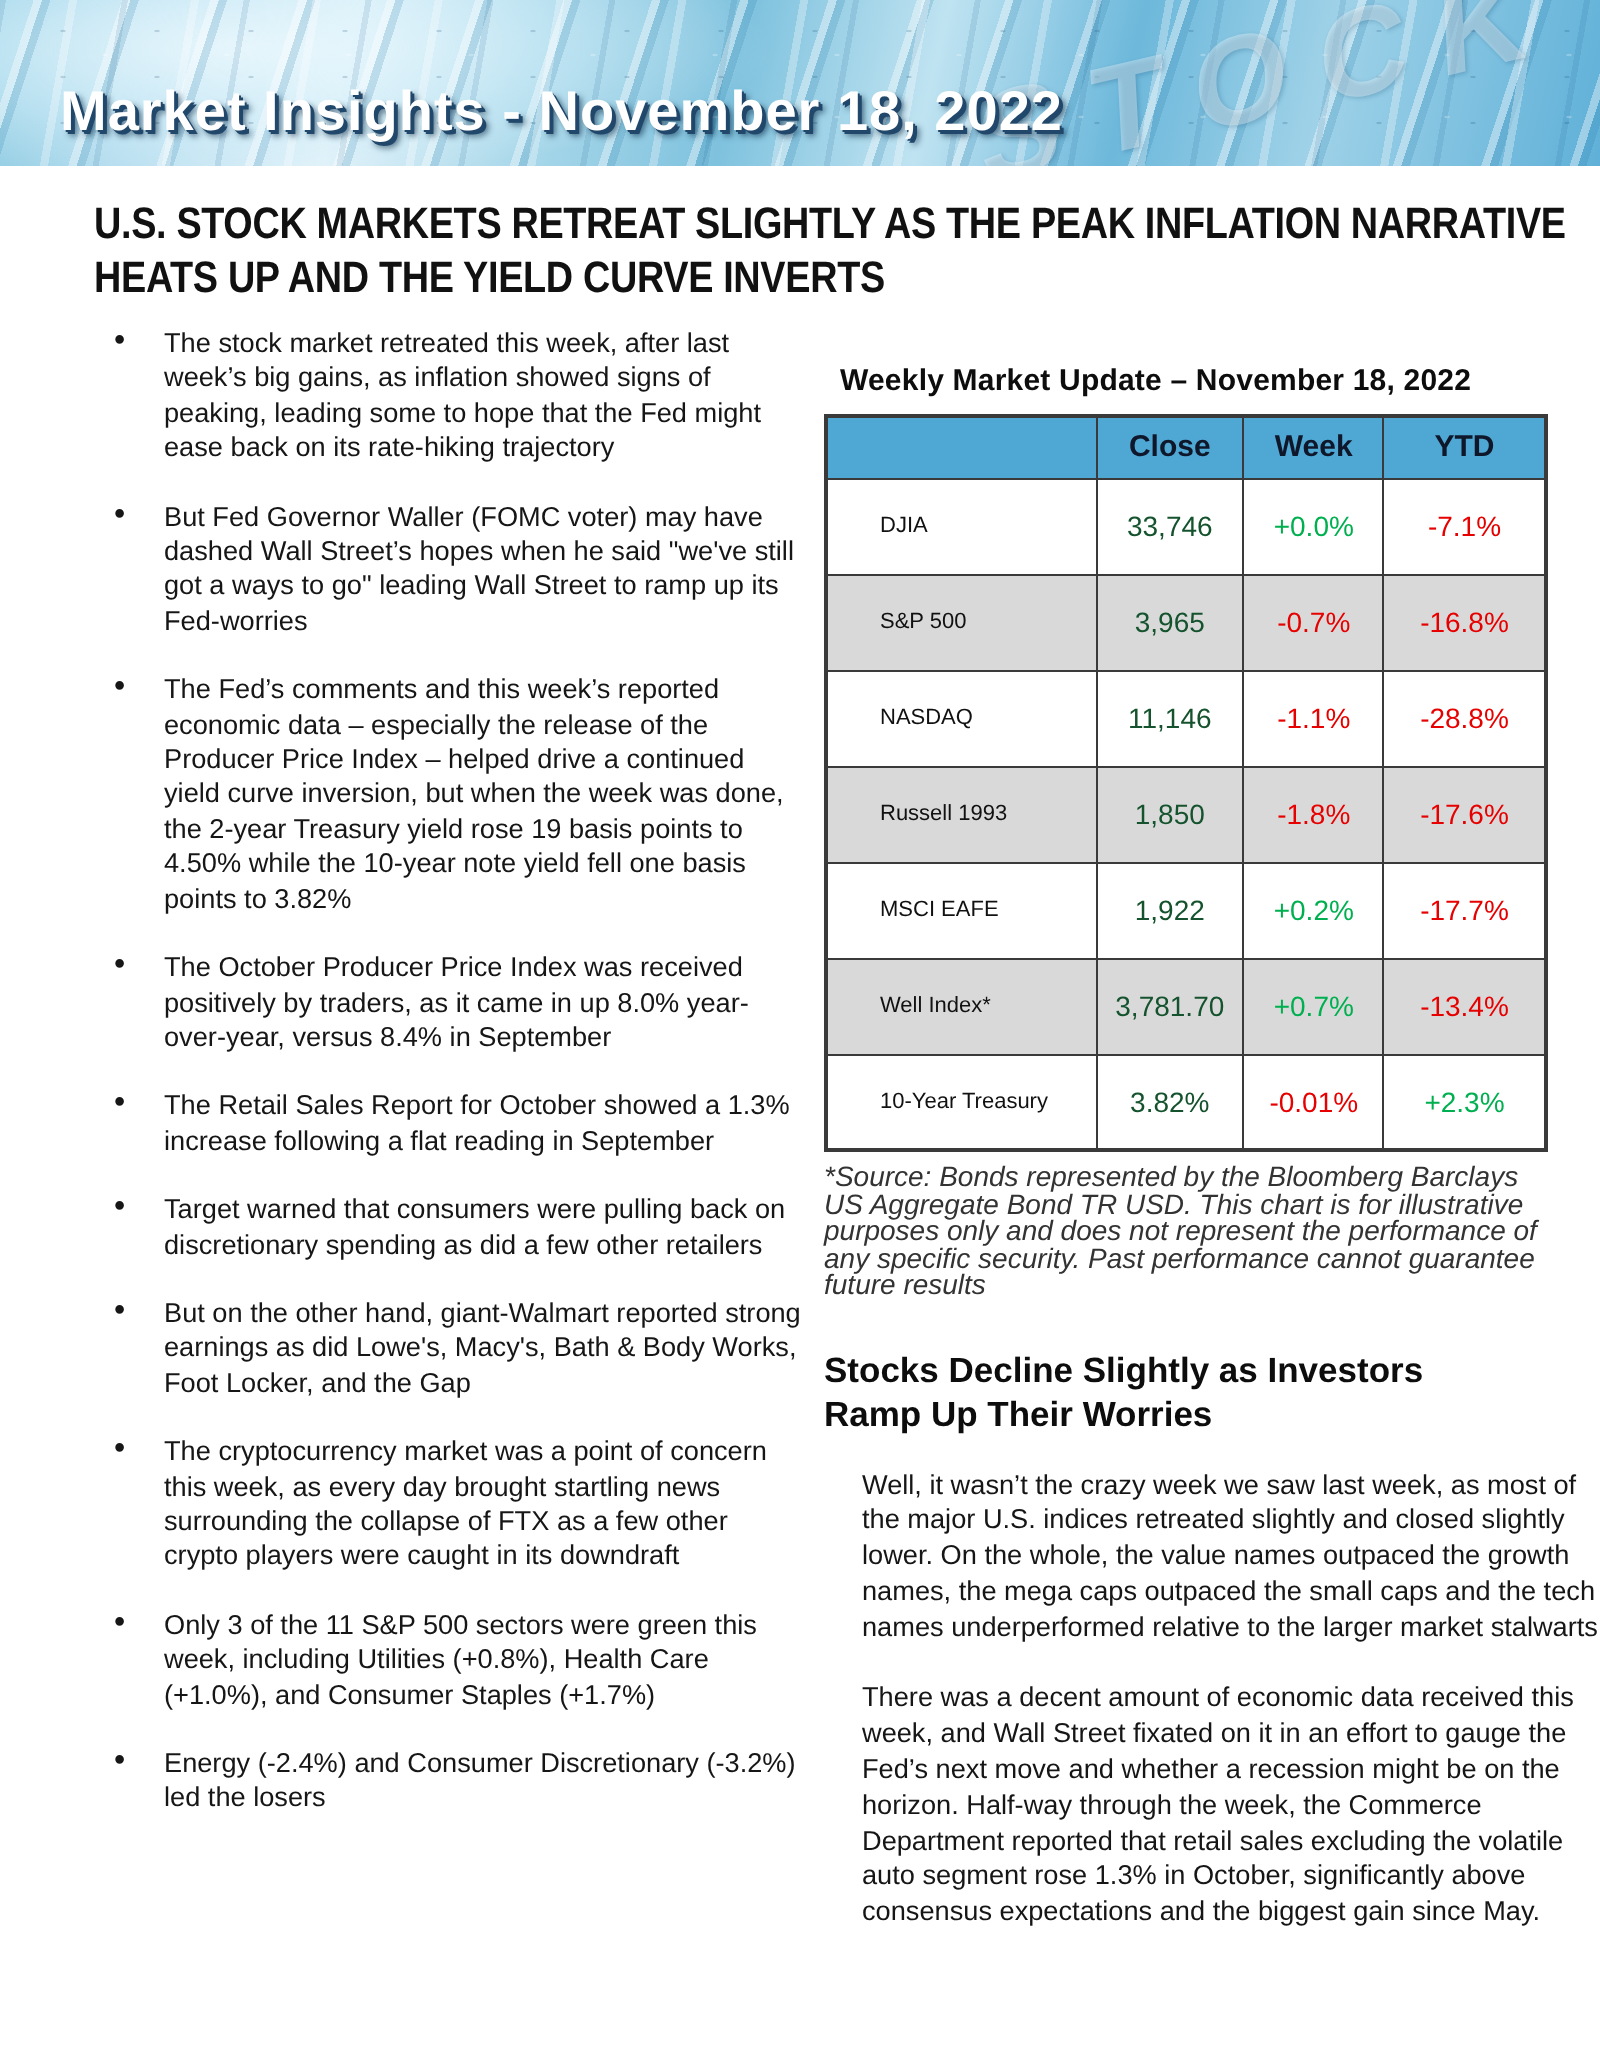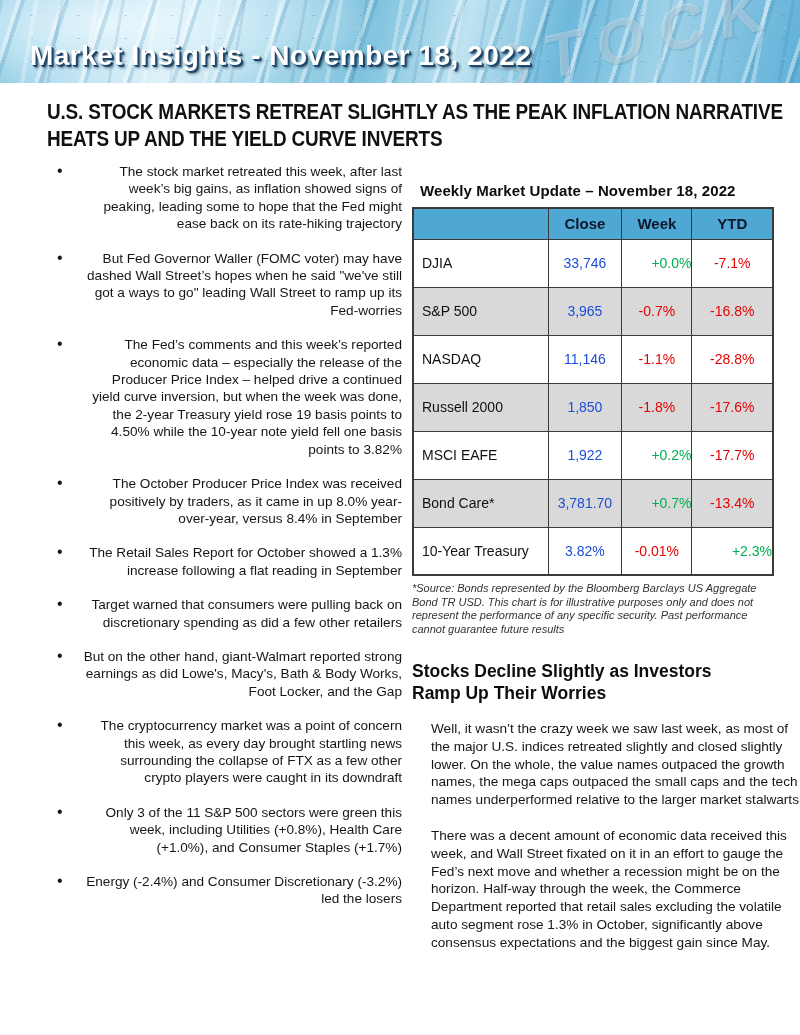--- a/index.html
+++ b/index.html
@@ -70,7 +70,7 @@
     transform:scaleX(.86); transform-origin:left top; width:116%;
   }
   
-  .left-col  { position:absolute; left:47px;  top:163px; width:355px;text-align:right; }
+  .left-col  { position:absolute; left:47px;  top:163px; width:355px; }
   .right-col { position:absolute; left:412px; top:178px; width:375px; }
 
   ul.bullets { list-style:none; }

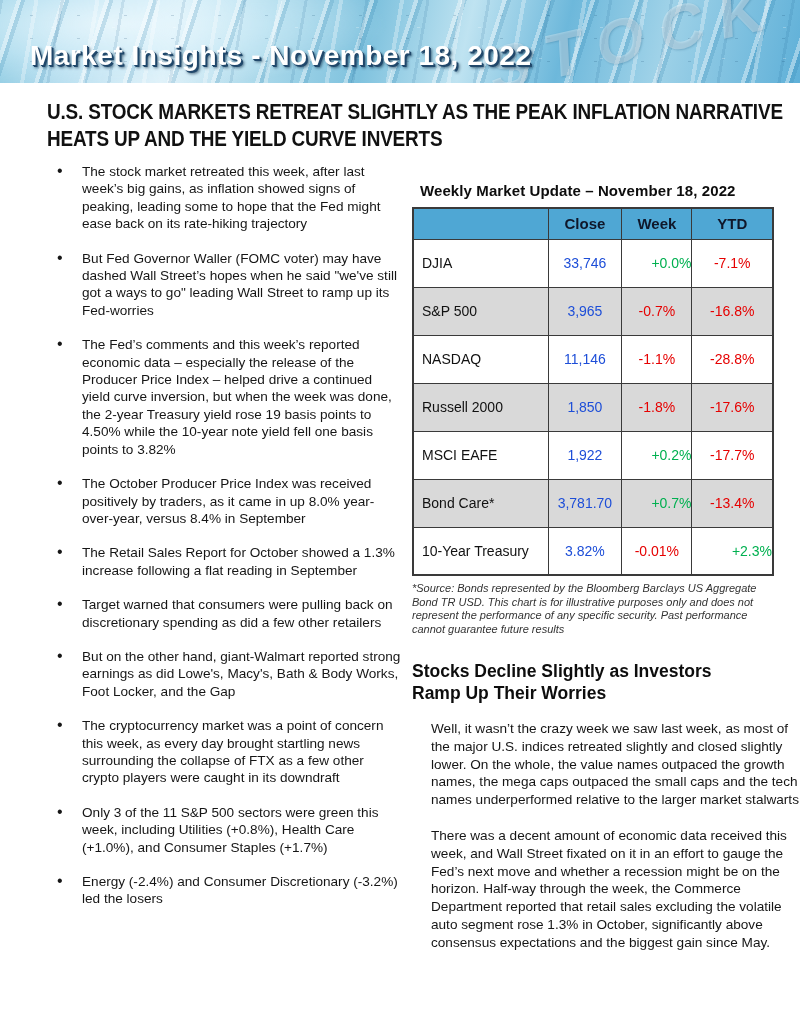--- a/index.html
+++ b/index.html
@@ -100,7 +100,7 @@
   }
   table.market tbody td { height:48px; background:#ffffff; }
   table.market tbody tr.alt td { background:var(--row-gray);margin-top:39px; }
-  td.idx { text-align:left; padding-left:8px; font-size:14px; color:#111; }
+  td.idx { text-align:left; padding-left:26px; font-size:11px; color:#111; }
   td.val { text-align:center; color:#1d4ed8; }
   td.pos { text-align:right; color:var(--green); }
   td.neg { text-align:center; color:var(--red); }

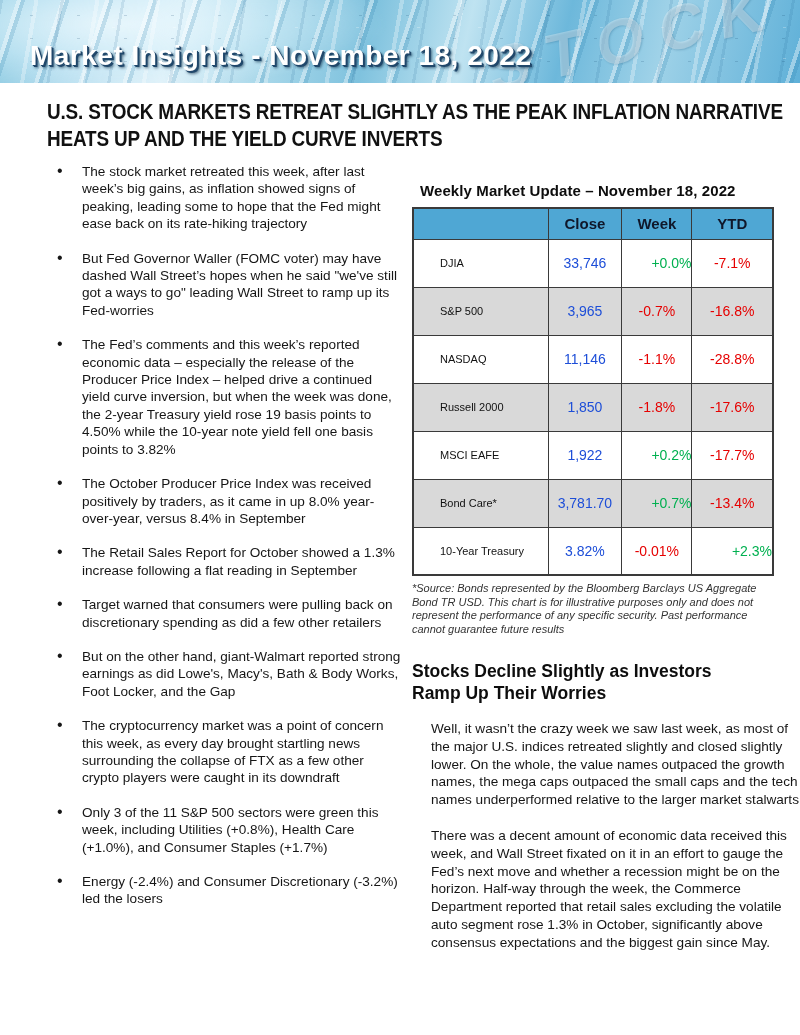--- a/index.html
+++ b/index.html
@@ -101,7 +101,7 @@
   table.market tbody td { height:48px; background:#ffffff; }
   table.market tbody tr.alt td { background:var(--row-gray);margin-top:39px; }
   td.idx { text-align:left; padding-left:26px; font-size:11px; color:#111; }
-  td.val { text-align:center; color:#1d4ed8; }
+  td.val { text-align:center; color:#14532d; }
   td.pos { text-align:right; color:var(--green); }
   td.neg { text-align:center; color:var(--red); }
   col.c-name  { width:37.5%; }

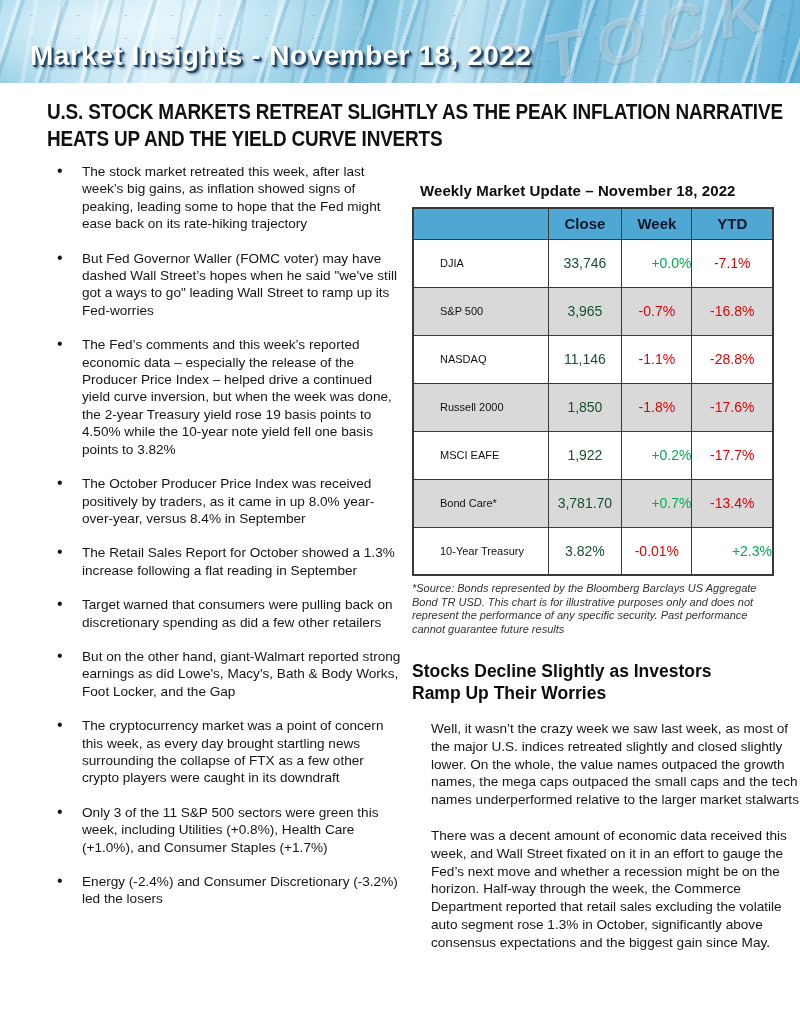--- a/index.html
+++ b/index.html
@@ -102,7 +102,7 @@
   table.market tbody tr.alt td { background:var(--row-gray);margin-top:39px; }
   td.idx { text-align:left; padding-left:26px; font-size:11px; color:#111; }
   td.val { text-align:center; color:#14532d; }
-  td.pos { text-align:right; color:var(--green); }
+  td.pos { text-align:center; color:var(--green); }
   td.neg { text-align:center; color:var(--red); }
   col.c-name  { width:37.5%; }
   col.c-close { width:20.5%; }

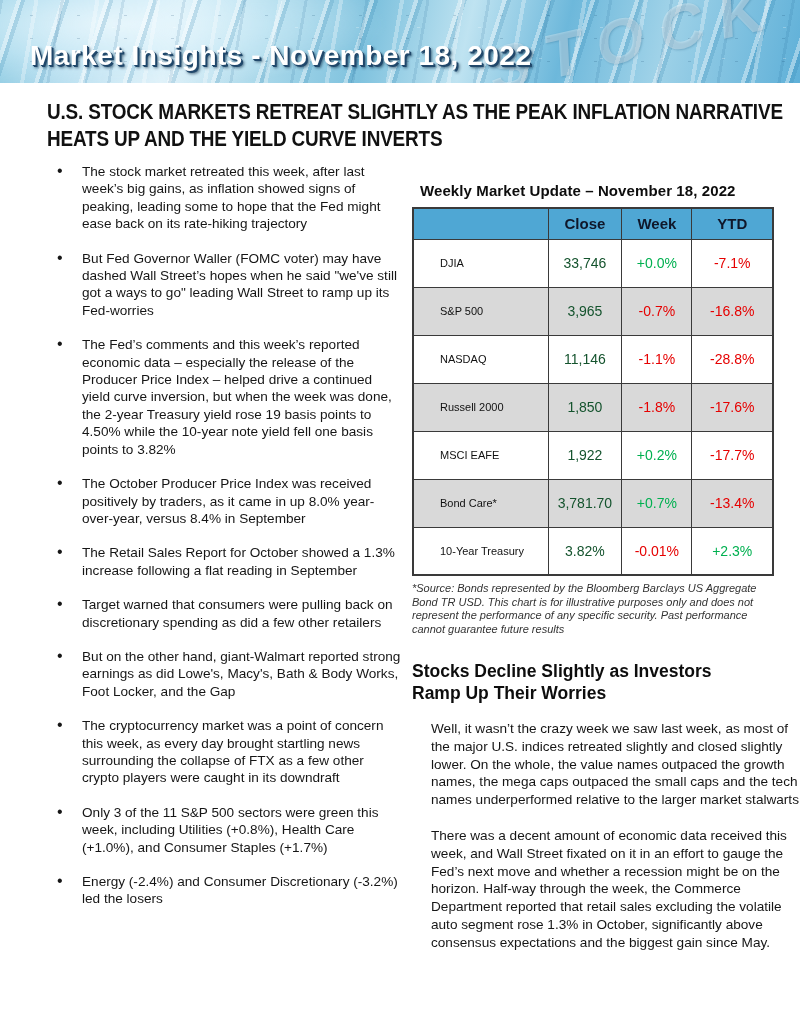--- a/index.html
+++ b/index.html
@@ -194,7 +194,7 @@
           <td class="neg">-28.8%</td>
         </tr>
         <tr class="alt">
-          <td class="idx">Russell 2000</td>
+          <td class="idx">Russell 1993</td>
           <td class="val">1,850</td>
           <td class="neg">-1.8%</td>
           <td class="neg">-17.6%</td>

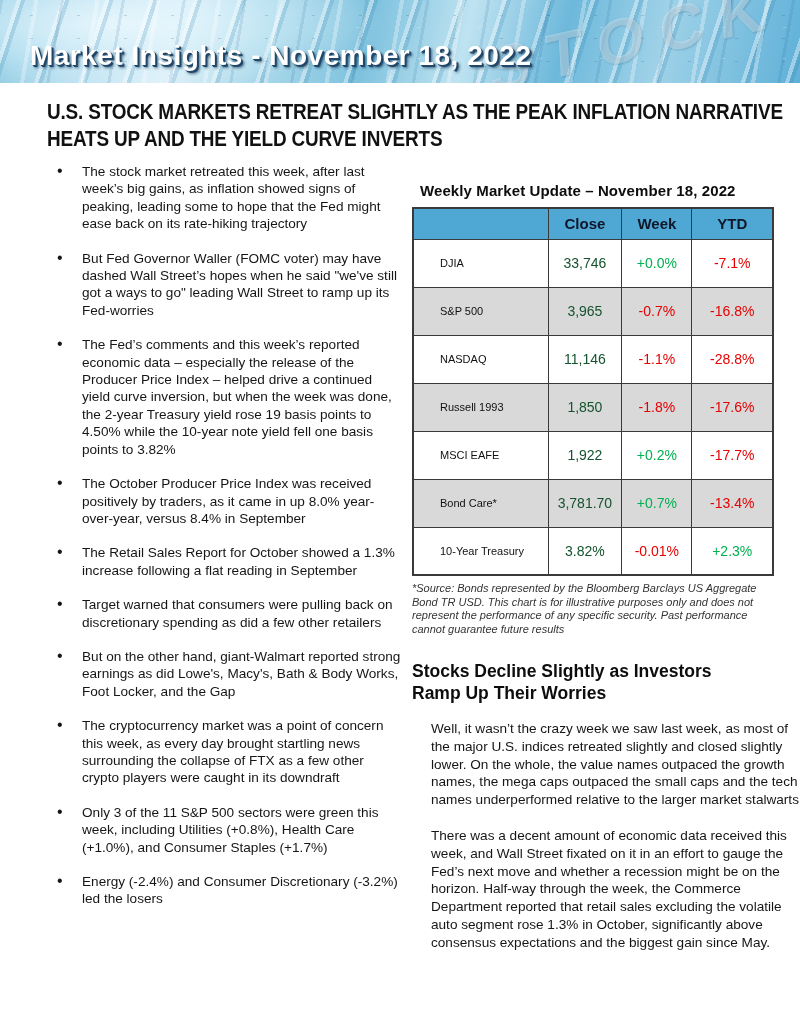--- a/index.html
+++ b/index.html
@@ -206,7 +206,7 @@
           <td class="neg">-17.7%</td>
         </tr>
         <tr class="alt">
-          <td class="idx">Bond Care*</td>
+          <td class="idx">Well Index*</td>
           <td class="val">3,781.70</td>
           <td class="pos">+0.7%</td>
           <td class="neg">-13.4%</td>

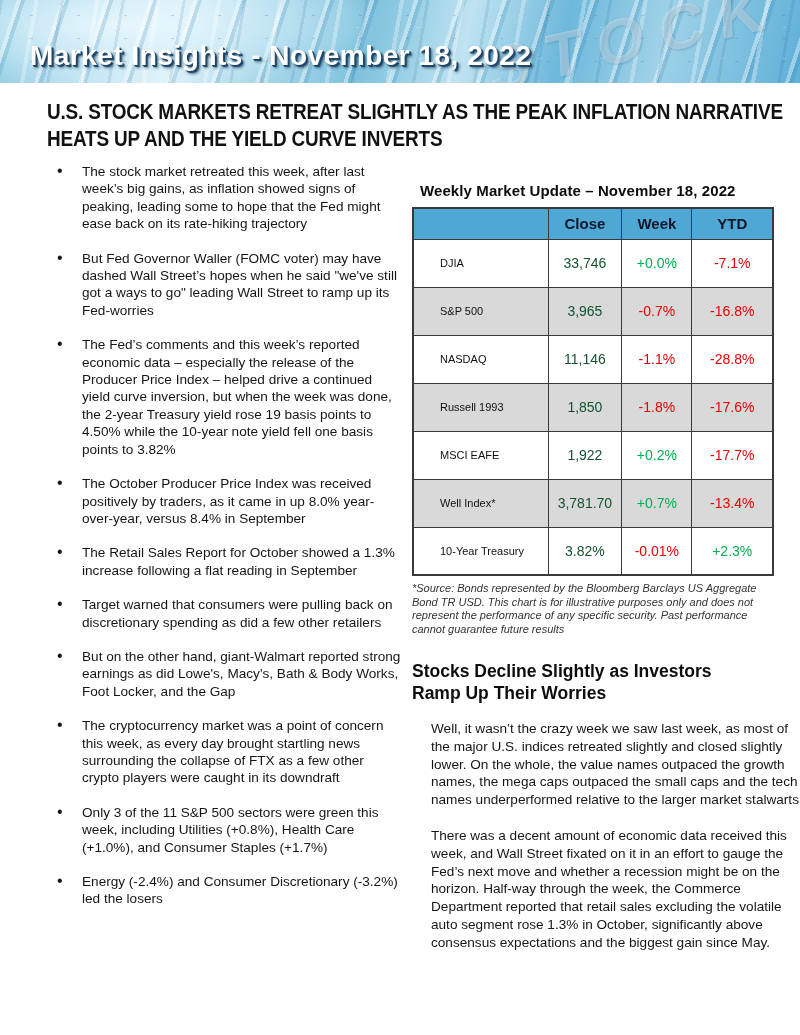--- a/index.html
+++ b/index.html
@@ -111,7 +111,7 @@
   
   .footnote {
     margin-top:6px;
-    font-size:11px; line-height:13.5px; font-style:italic; color:#333333;
+    font-size:14px; line-height:13.5px; font-style:italic; color:#333333;
     width:368px;
   }
   .section-heading {

